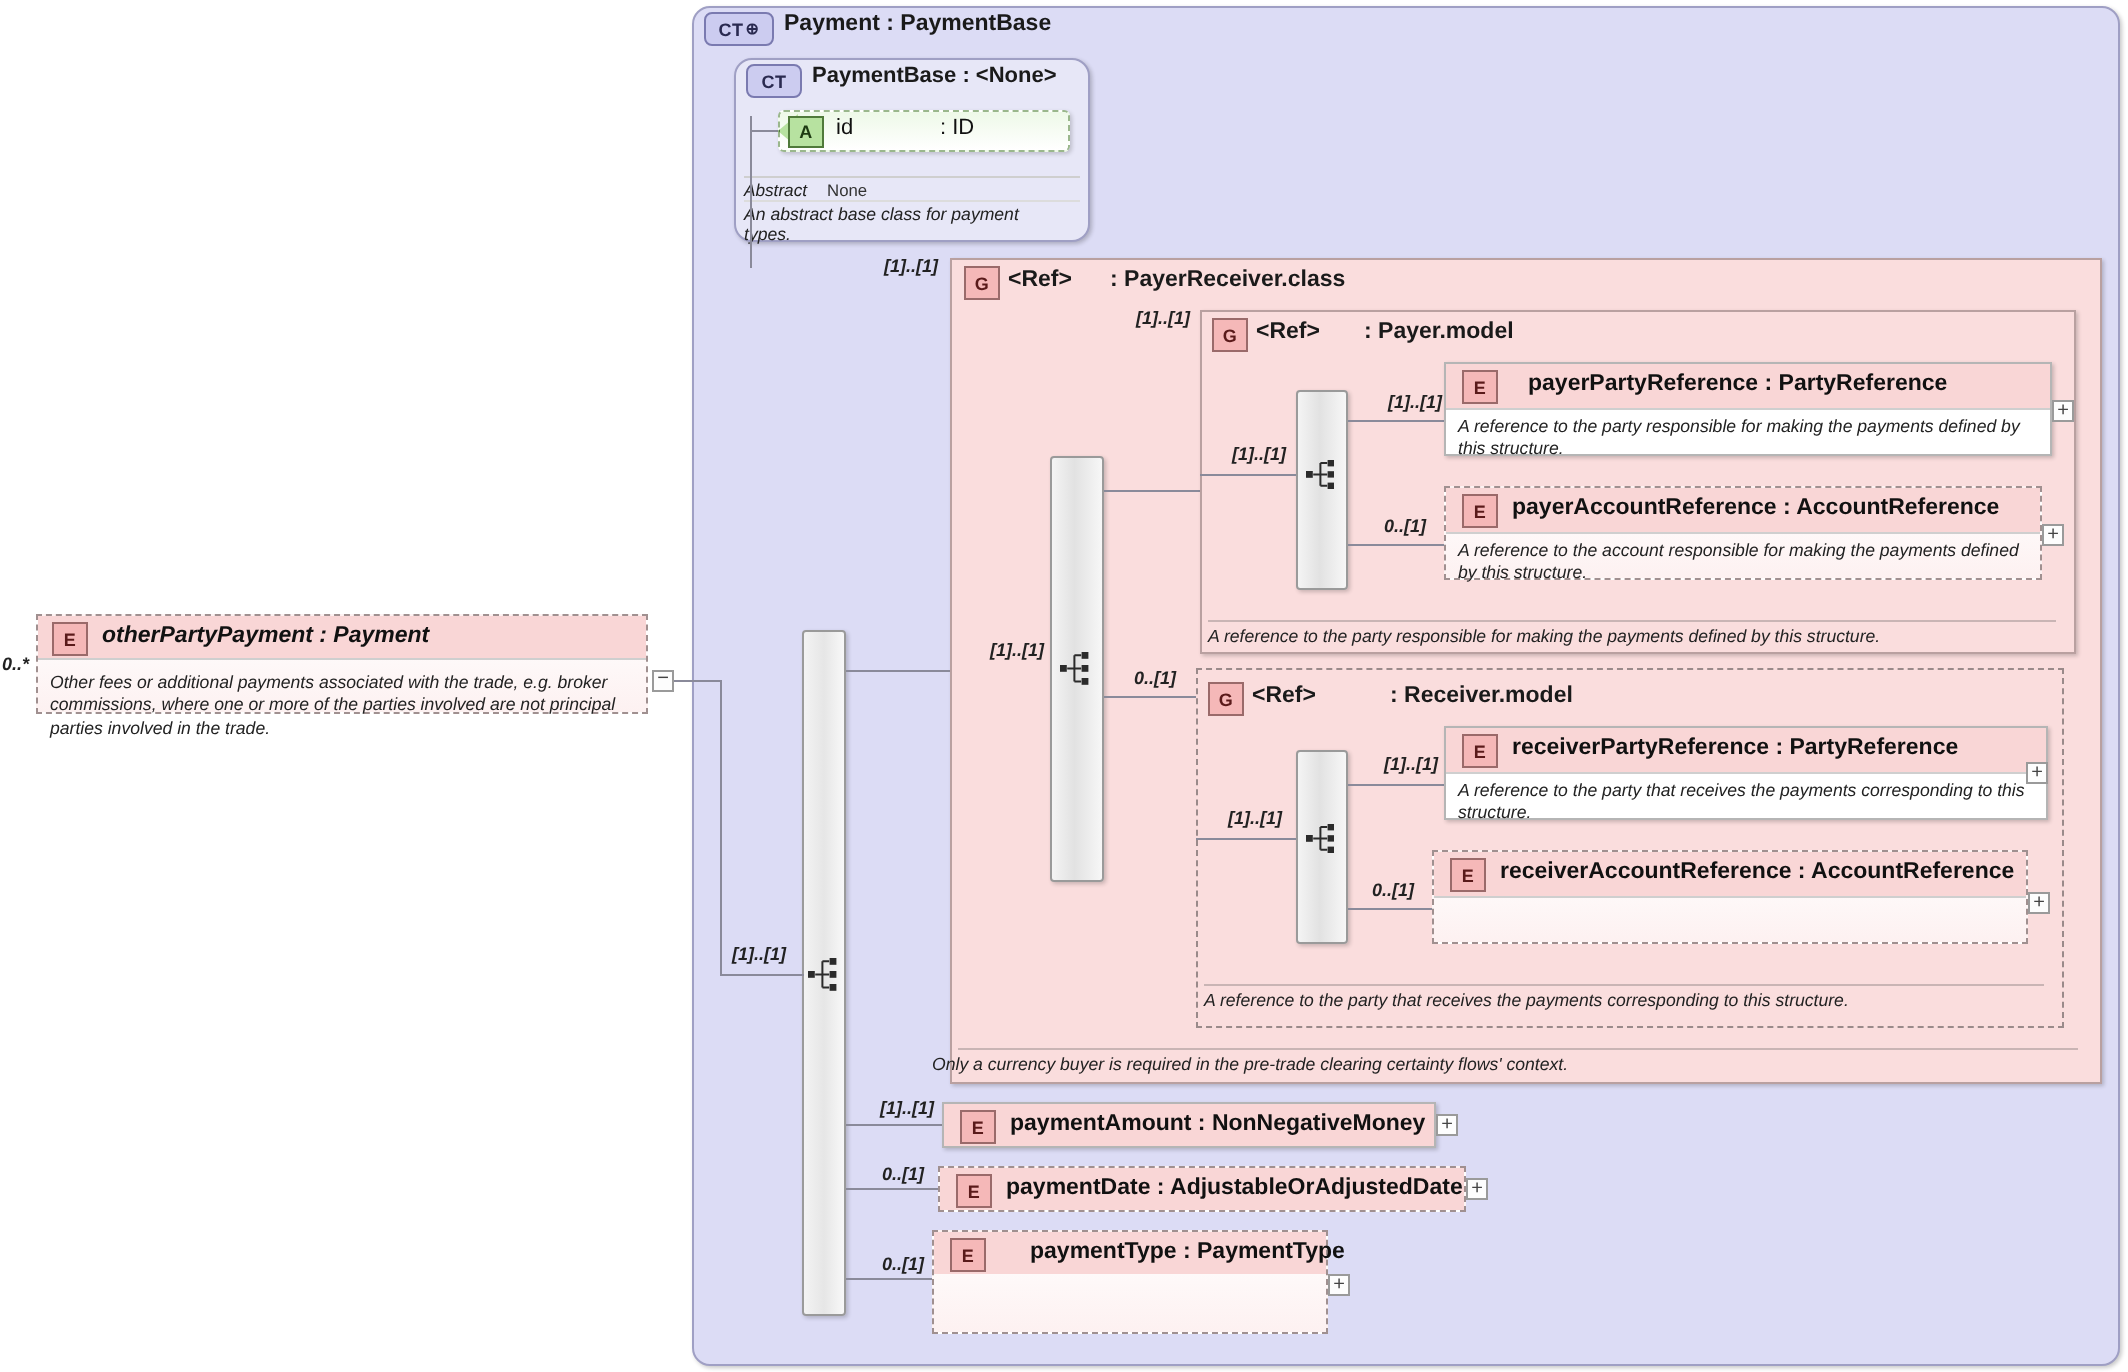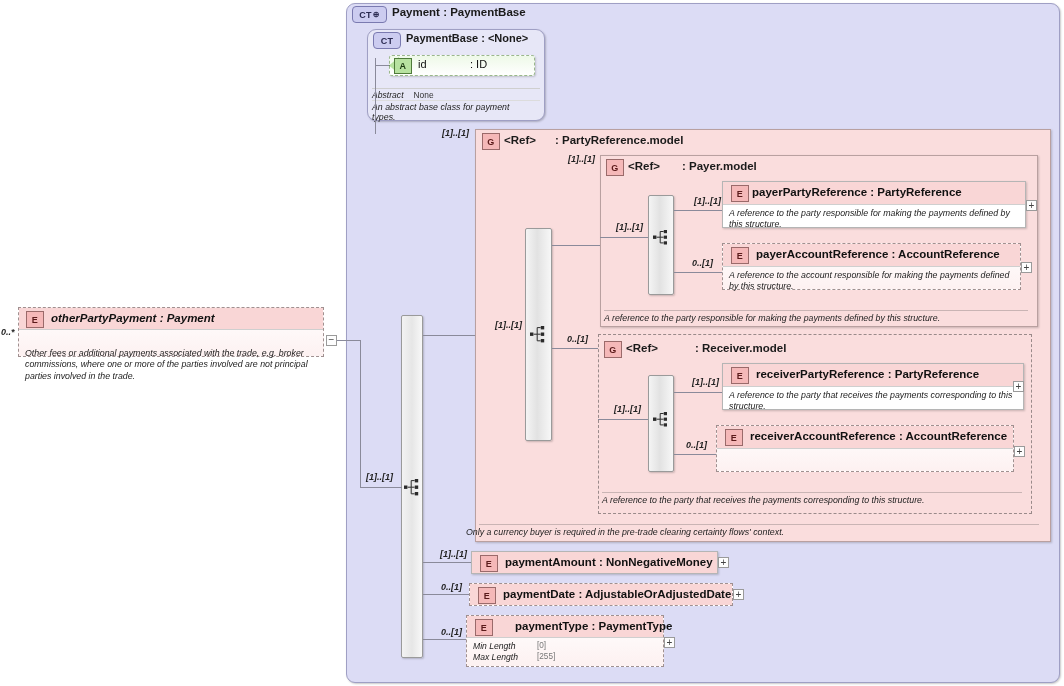--- a/index.html
+++ b/index.html
@@ -228,7 +228,7 @@
     <span>G</span>
   </div>
   <div class="hdr-title" style="left:504px;top:134px;font-weight:bold;">&lt;Ref&gt;</div>
-  <div class="hdr-title" style="left:555px;top:134px;">: PartyReference.model</div>
+  <div class="hdr-title" style="left:555px;top:134px;">: PayerReceiver.class</div>
   <div class="card" style="left:442px;top:128px;">[1]..[1]</div>
 
   <div class="abs hline" style="left:423px;top:335px;width:52px;"></div>

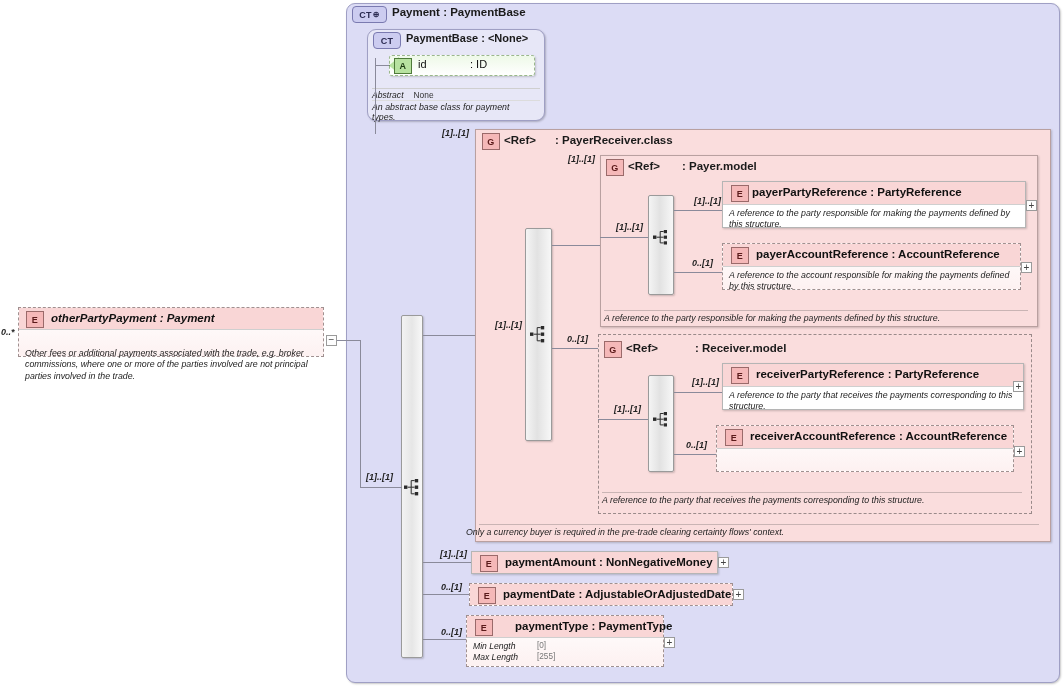--- a/index.html
+++ b/index.html
@@ -279,7 +279,7 @@
       <div class="badge badge-e" style="left:8px;top:3px;">
         <span>E</span>
       </div>
-      <span class="node-label" style="position:absolute;left:29px;top:4px;text-align:right;">payerPartyReference : PartyReference</span>
+      <span class="node-label" style="position:absolute;left:41px;top:4px;text-align:right;">payerPartyReference : PartyReference</span>
     </div>
     <div class="node-body">A reference to the party responsible for making the payments defined by this structure.</div>
   </div>

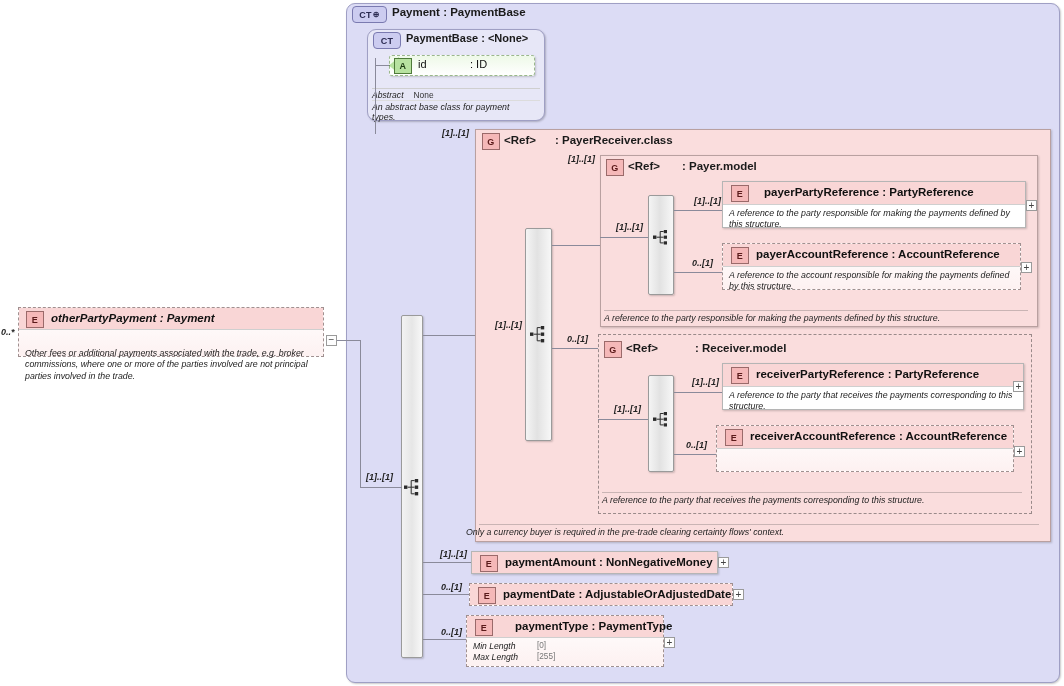--- a/index.html
+++ b/index.html
@@ -215,7 +215,7 @@
       </div>
       <span class="node-label" style="position:absolute;left:32px;top:4px;font-style:italic;">otherPartyPayment : Payment</span>
     </div>
-    <div class="node-body" style="border-top:none;padding-top:18px;">Other fees or additional payments associated with the trade, e.g. broker commissions, where one or more of the parties involved are not principal parties involved in the trade.</div>
+    <div class="node-body" style="border-top:none;padding-top:6px;">Other fees or additional payments associated with the trade, e.g. broker commissions, where one or more of the parties involved are not principal parties involved in the trade.</div>
   </div>
   <div class="card" style="left:1px;top:327px;">0..*</div>
 

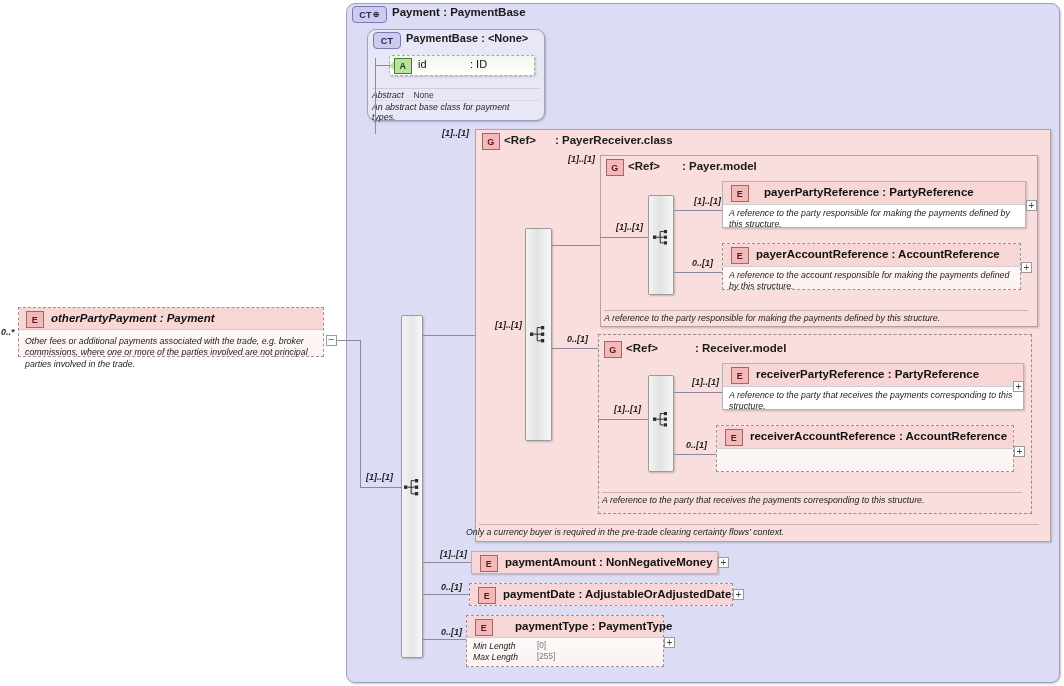--- a/index.html
+++ b/index.html
@@ -391,16 +391,6 @@
       </div>
       <span class="node-label" style="position:absolute;left:48px;top:4px;">paymentType : PaymentType</span>
     </div>
-    <div class="proptable">
-      <div class="proprow">
-        <span class="propname">Min Length</span>
-        <span class="propval">[0]</span>
-      </div>
-      <div class="proprow">
-        <span class="propname">Max Length</span>
-        <span class="propval">[255]</span>
-      </div>
-    </div>
   </div>
   <div class="card" style="left:441px;top:627px;">0..[1]</div>
   <div class="abs expbox" style="left:664px;top:637px;">

